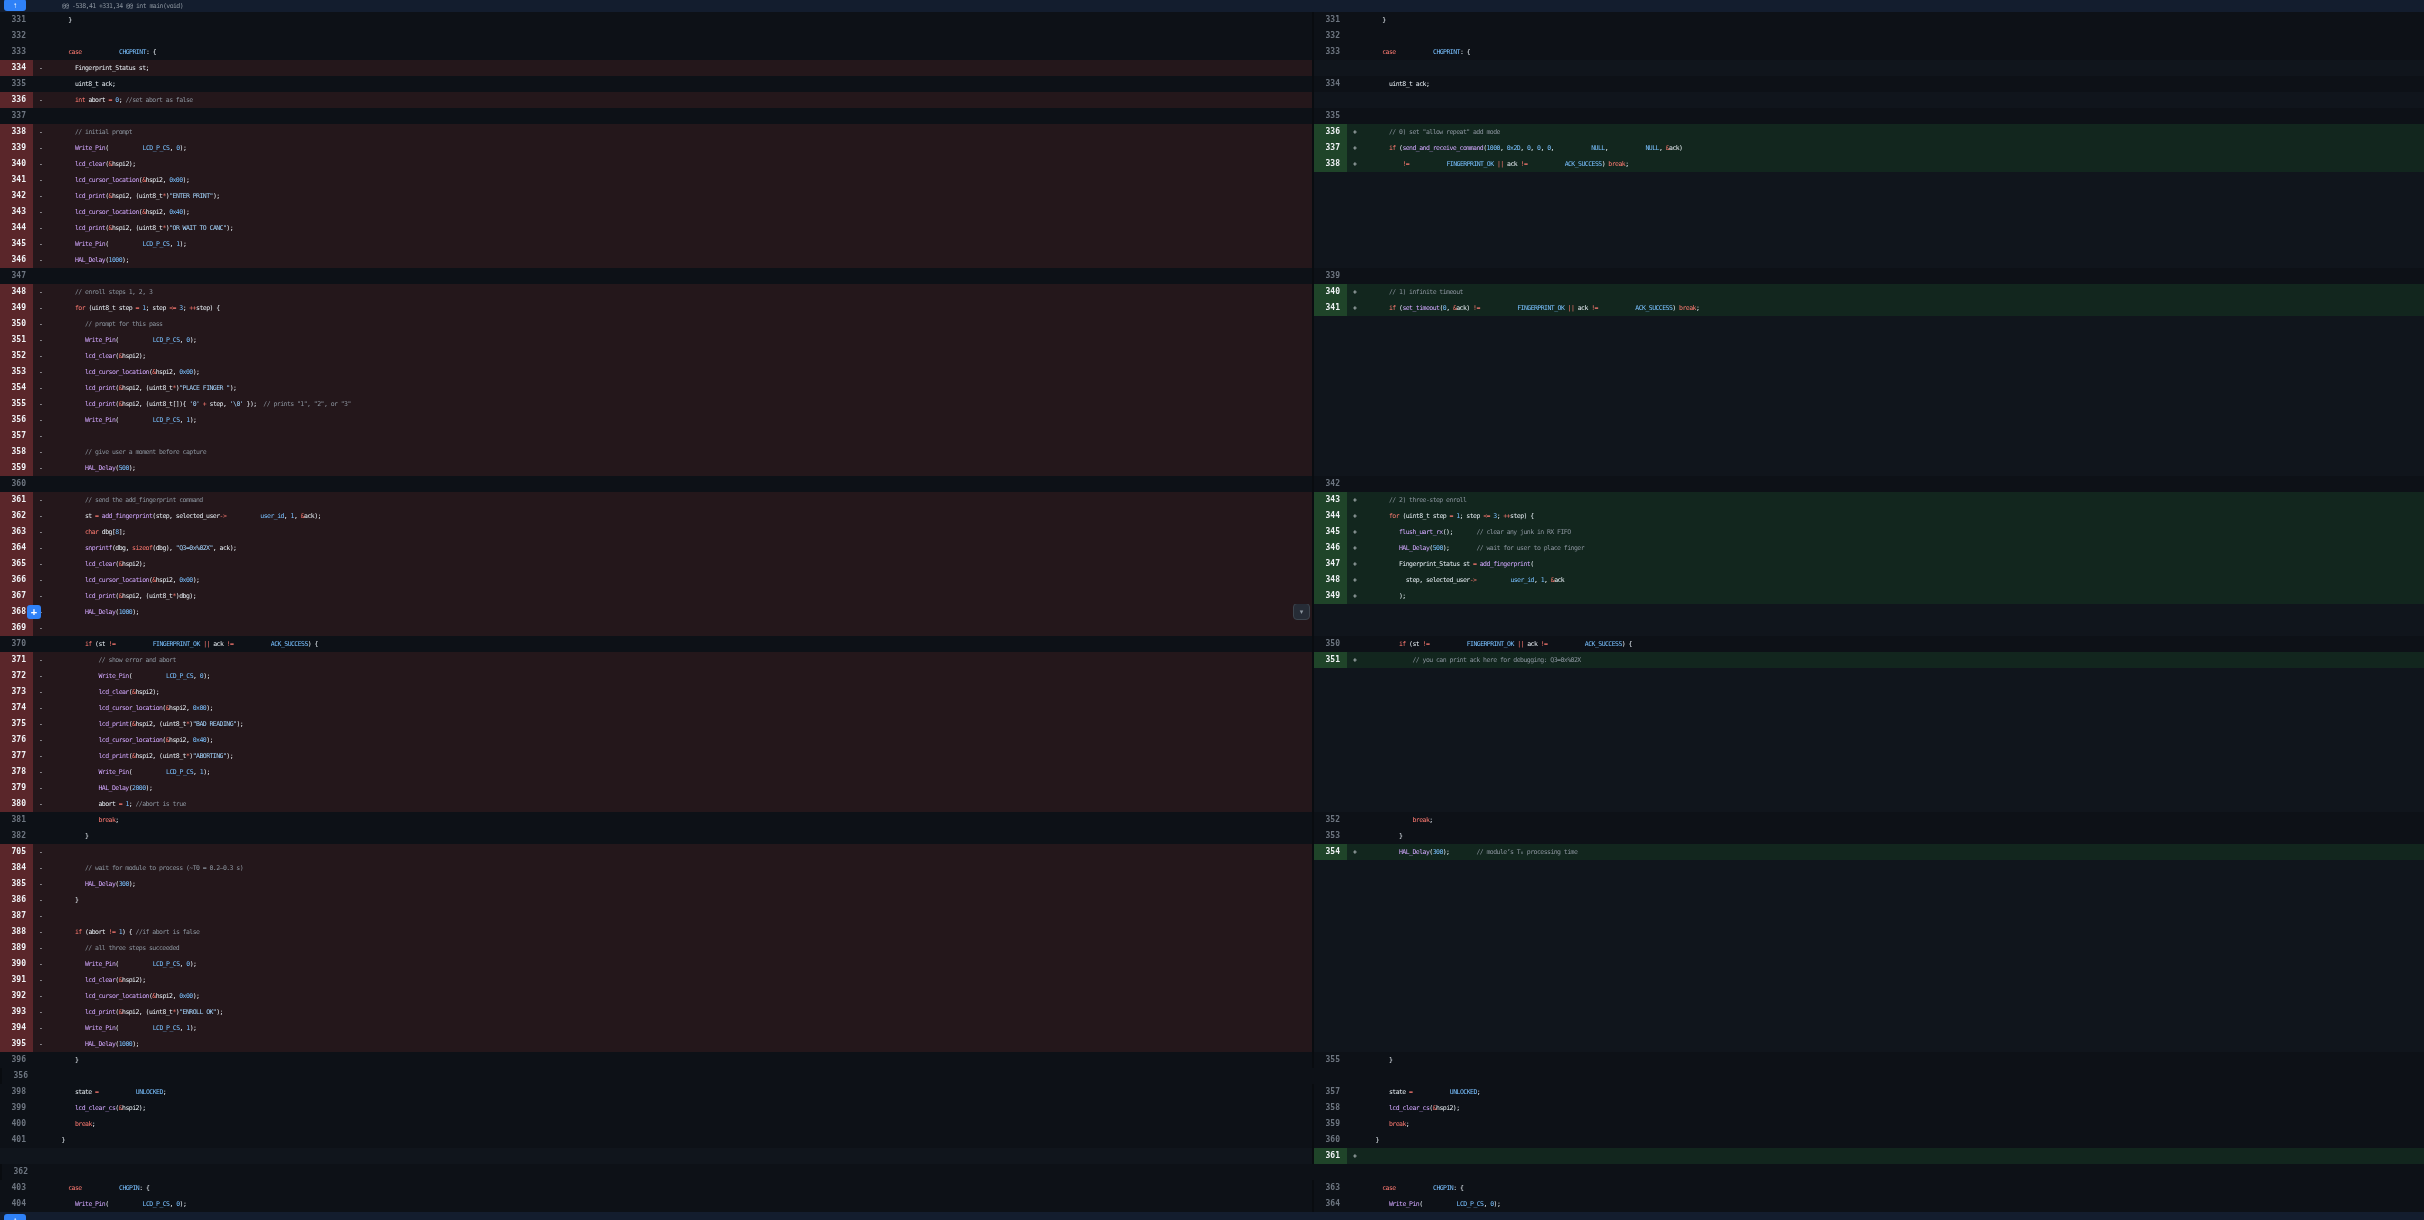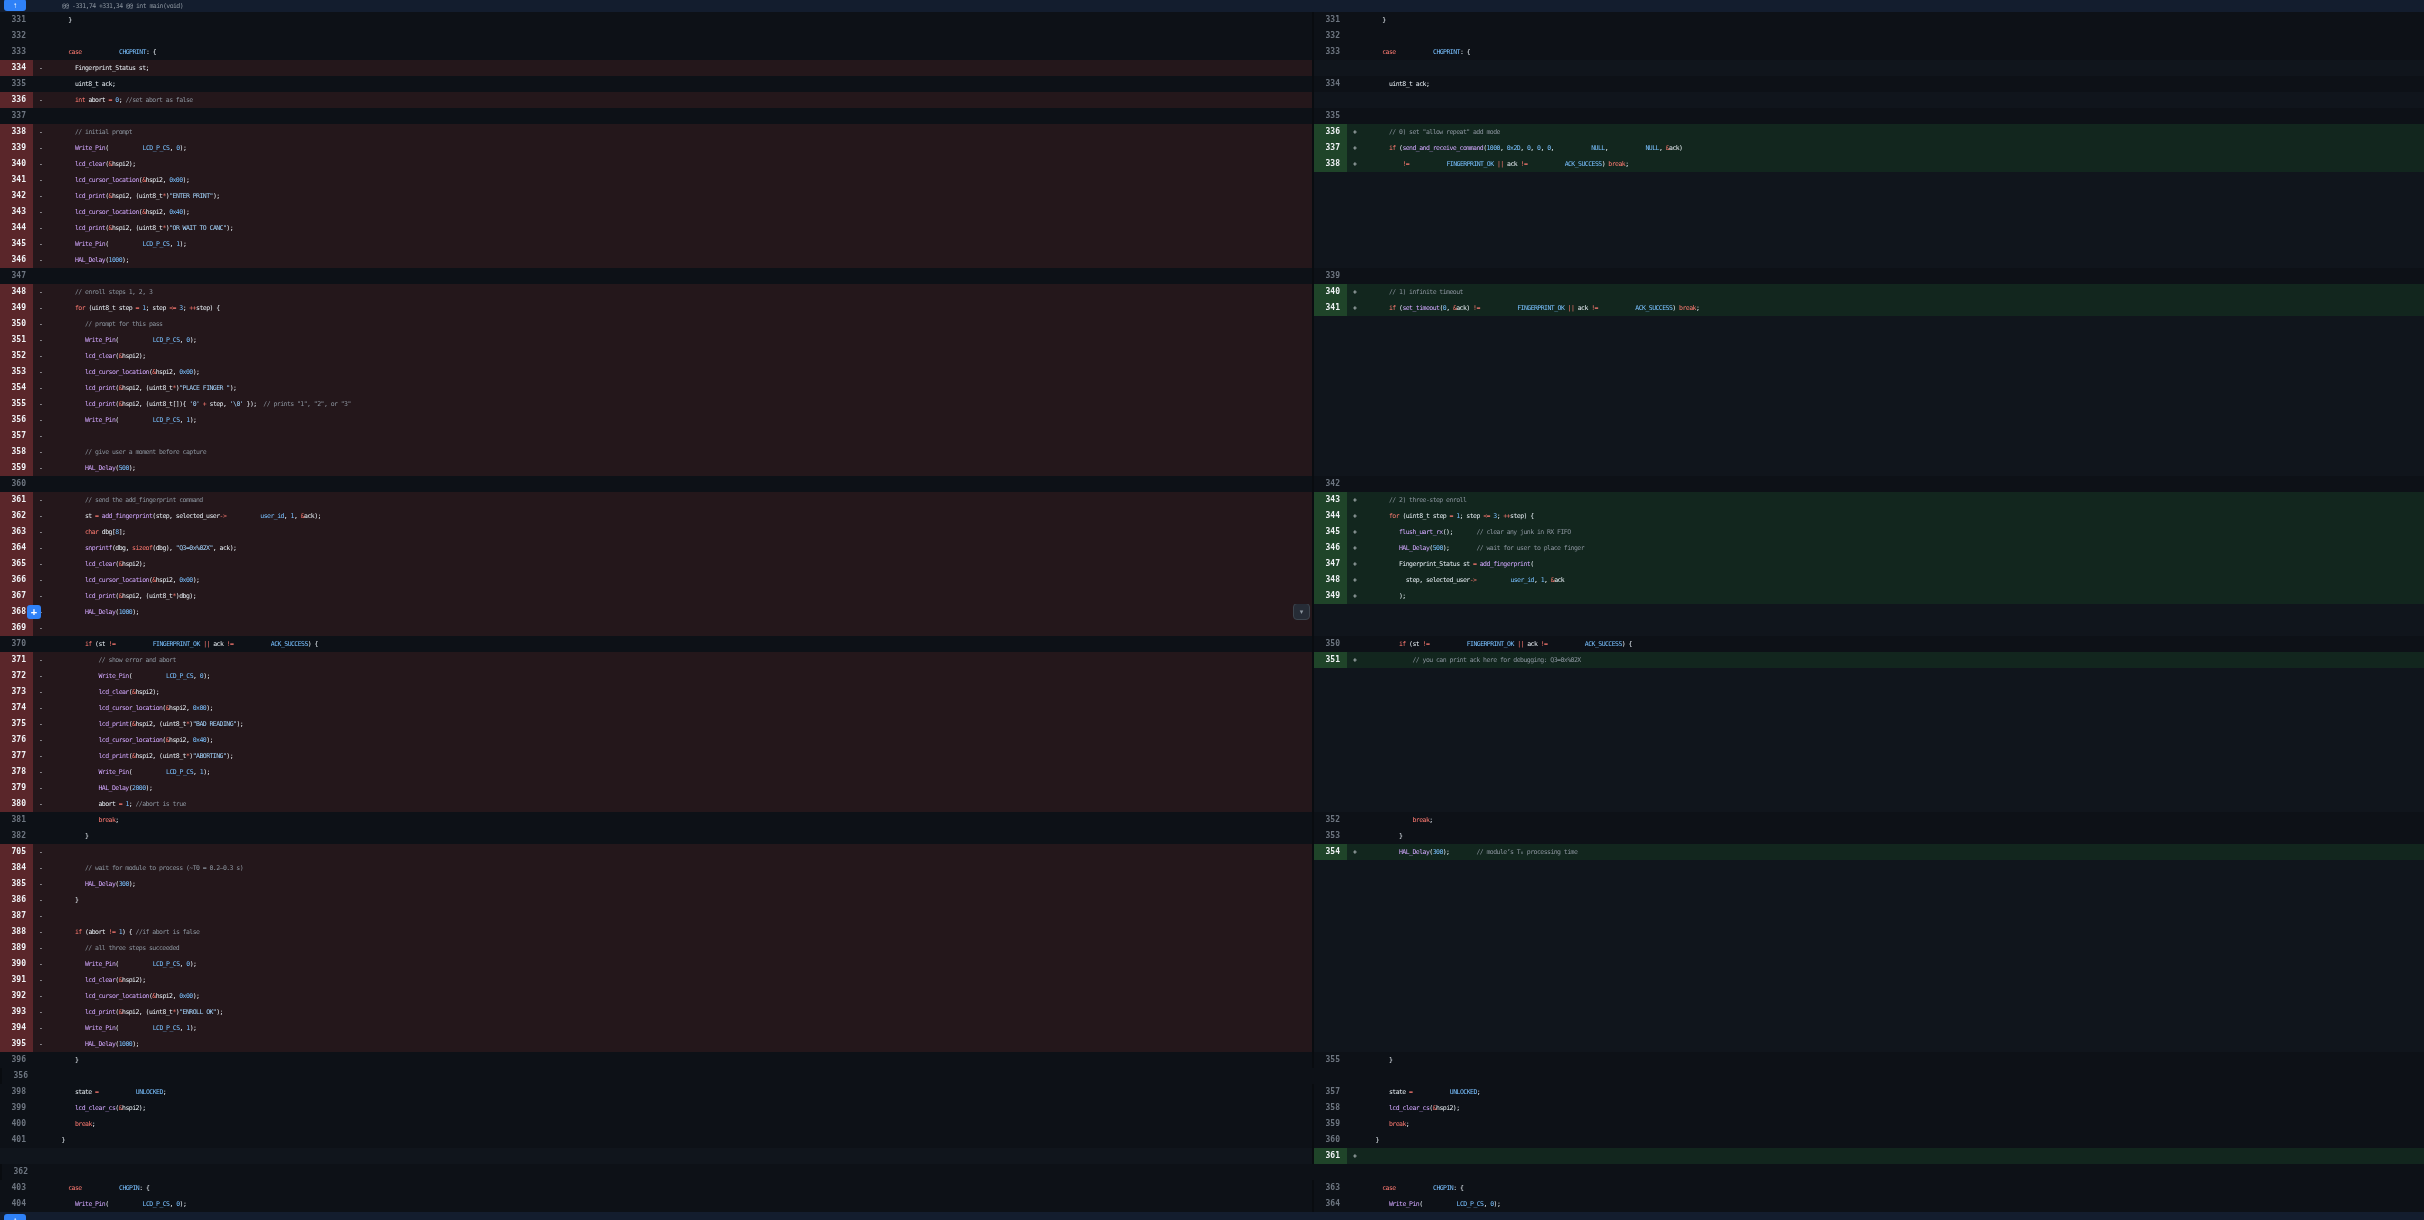--- a/index.html
+++ b/index.html
@@ -53,7 +53,7 @@
 <div id="screen">
   <div class="hunk top">
     <button class="expand-btn"><span>↑</span></button>
-    <span class="hunk-text">@@ -331,74 +331,34 @@ int main(void)</span>
+    <span class="hunk-text">@@ -538,41 +331,34 @@ int main(void)</span>
   </div>
   <div id="rows">
       <div class="row">

